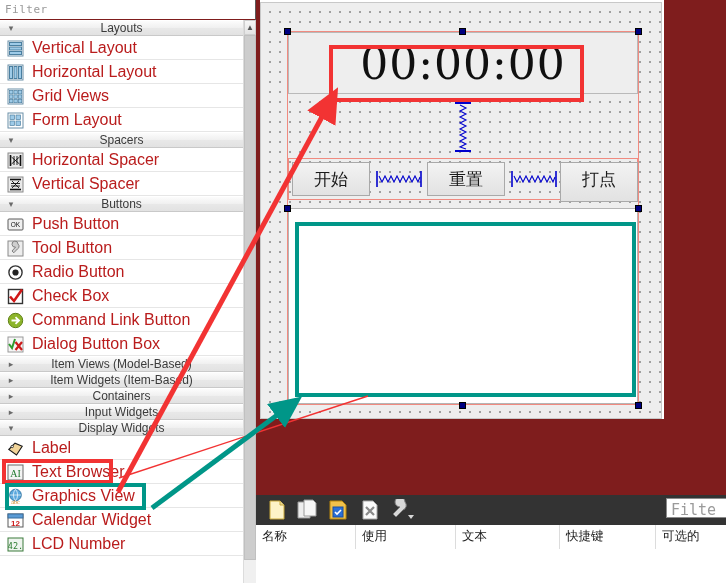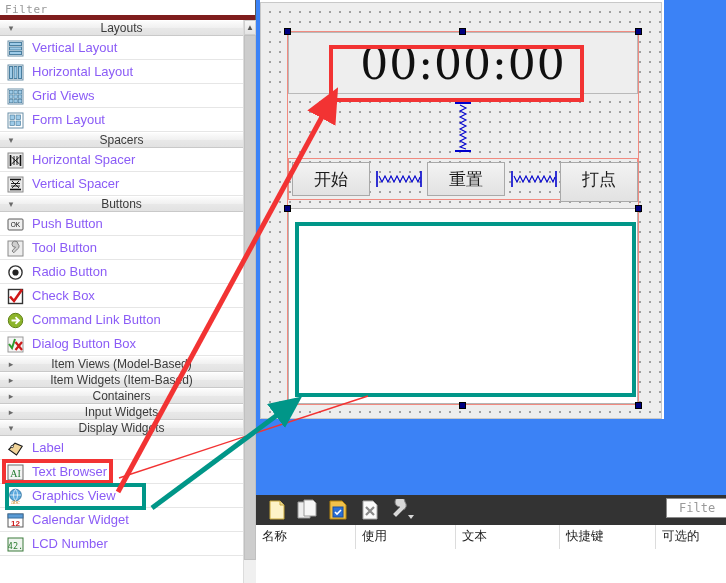--- a/index.html
+++ b/index.html
@@ -16,7 +16,7 @@
     background:#ffffff;border-right:1px solid #5a5a5a;box-sizing:border-box;}
 
   .filterbar{position:absolute;left:0;top:0;width:255px;height:20px;
-    background:#ffffff;border-bottom:5px solid #7f1d1d;box-sizing:border-box;}
+    background:#ffffff;border-bottom:1px solid #7f1d1d;box-sizing:border-box;}
   .filterbar .ftxt{position:absolute;left:5px;top:3px;font-size:11px;color:#9a9a9a;
     font-family:"DejaVu Sans Mono","Liberation Mono",monospace;letter-spacing:.5px;}
 

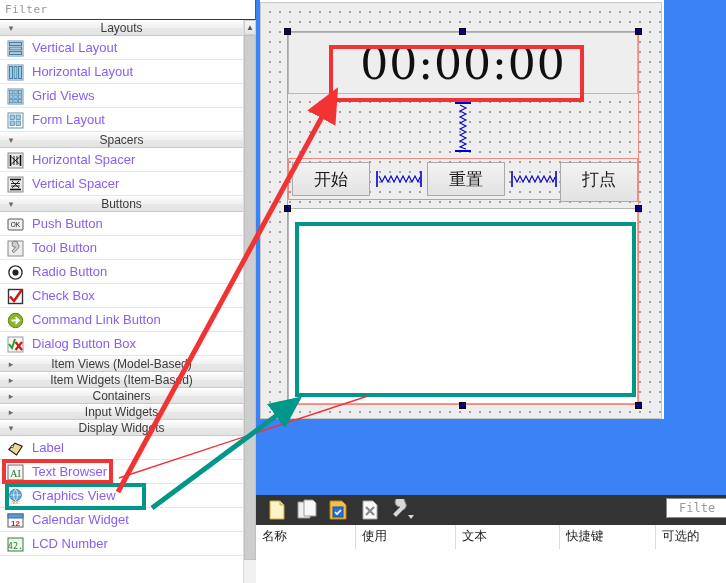--- a/index.html
+++ b/index.html
@@ -31,7 +31,7 @@
 
   .item{position:relative;height:24px;border-bottom:1px solid #e6e6e6;background:#ffffff;box-sizing:border-box;}
   .item .ic{position:absolute;left:7px;top:4px;width:17px;height:17px;}
-  .item .lb{position:absolute;left:32px;top:0;line-height:23px;font-size:13px;color:#8b5cf6;}
+  .item .lb{position:absolute;left:32px;top:0;line-height:23px;font-size:16px;color:#b91c1c;}
 
   
   .vscroll{position:absolute;left:243px;top:20px;width:13px;height:563px;background:#f0f0f0;

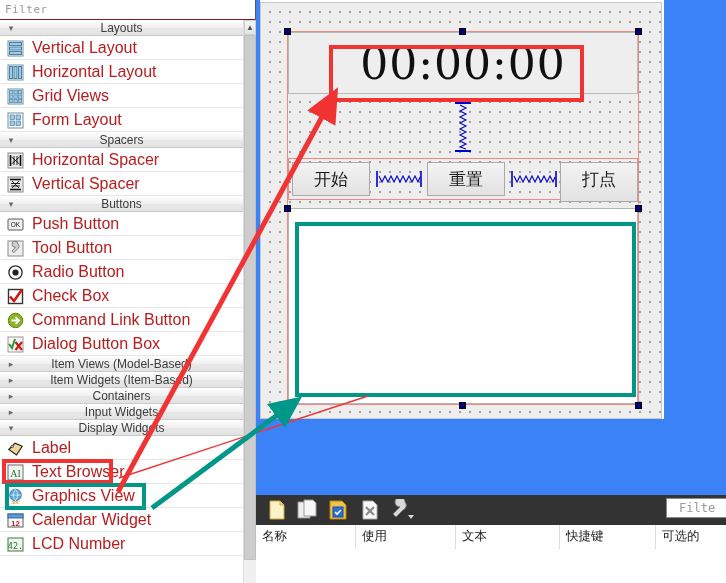--- a/index.html
+++ b/index.html
@@ -46,7 +46,7 @@
   .ic svg{display:block;}
 
   
-  #right{position:absolute;left:256px;top:0;width:470px;height:583px;background:#3b82f6;}
+  #right{position:absolute;left:256px;top:0;width:470px;height:583px;background:#7f1d1d;}
 
   
   .canvas-wrap{position:absolute;left:4px;top:0;width:404px;height:419px;background:#ffffff;}

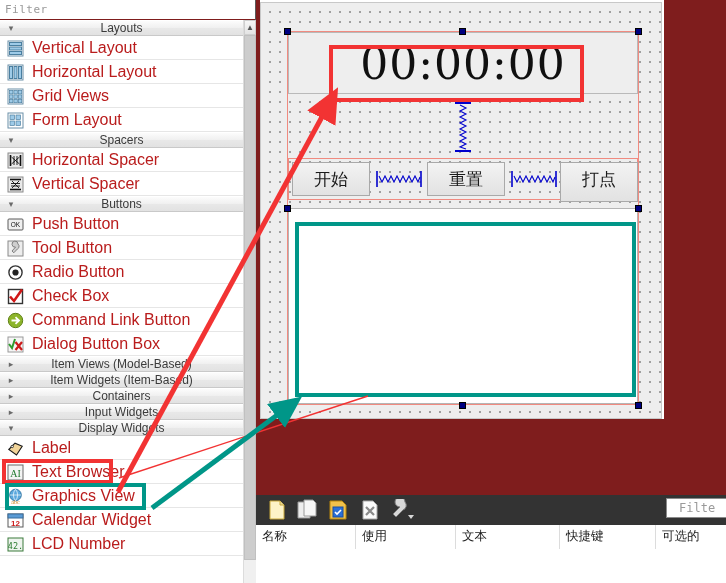--- a/index.html
+++ b/index.html
@@ -74,7 +74,7 @@
   .actionbar .tbi{position:absolute;top:4px;width:24px;height:22px;}
   .filterbox2{position:absolute;right:-2px;top:3px;width:62px;height:20px;background:#fff;
     border:1px solid #8a8a8a;box-sizing:border-box;}
-  .filterbox2 span{position:absolute;left:12px;top:2px;font-size:12px;color:#9a9a9a;
+  .filterbox2 span{position:absolute;left:4px;top:2px;font-size:15px;color:#9a9a9a;
     font-family:"DejaVu Sans Mono","Liberation Mono",monospace;}
 
   .tblhdr{position:absolute;left:256px;top:525px;width:470px;height:25px;background:#ffffff;

